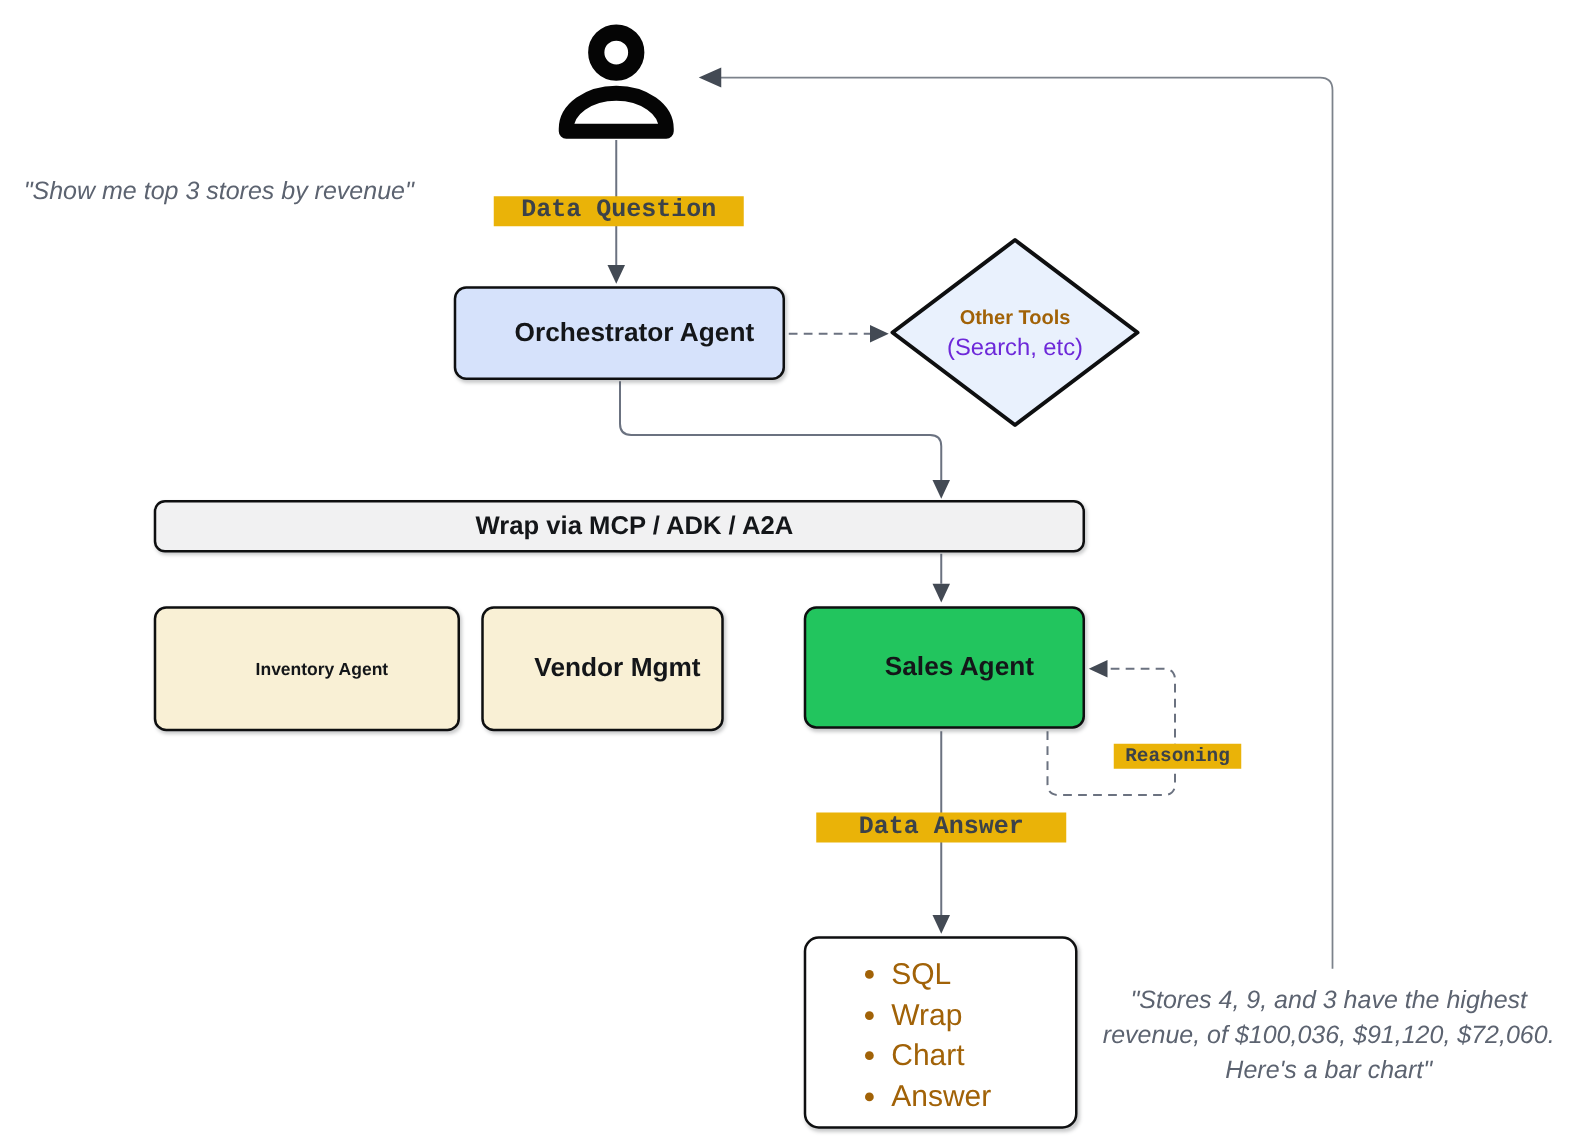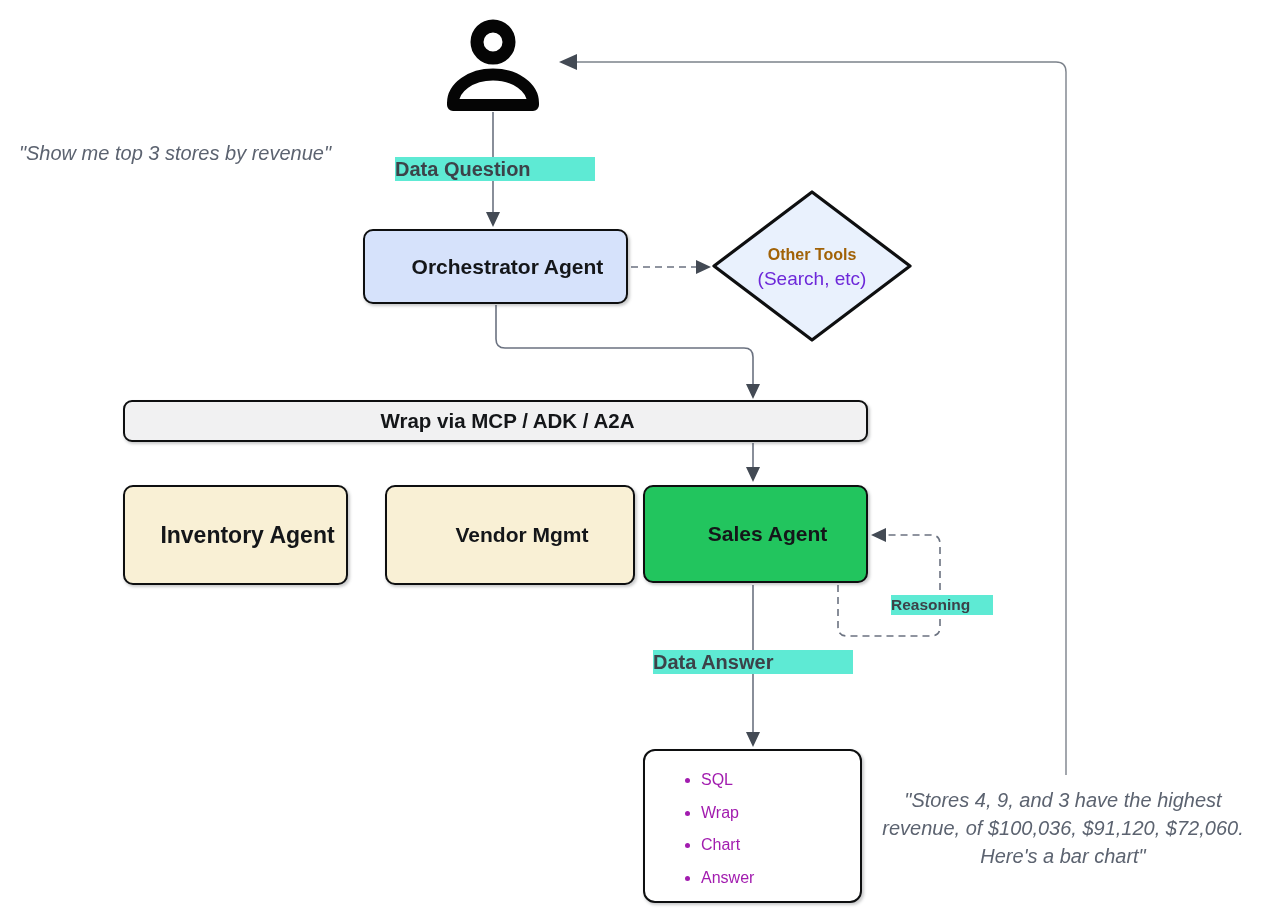--- a/index.html
+++ b/index.html
@@ -32,8 +32,8 @@
   .diamond-text .dt-sub{font-size:19px;font-weight:400;color:#6d28d9;}
 
   .flow-label{
-    position:absolute;text-align:left;background:#5eead4;
-    font-weight:700;color:#3c4249;
+    position:absolute;text-align:center;background:#eab308;
+    font-weight:700;color:#3c4249;font-family:Liberation Mono, monospace;
   }
   .label-data-question{left:395px;top:157px;width:200px;font-size:20px;line-height:24px;}
   .label-data-answer{left:653px;top:637px;width:200px;font-size:20px;line-height:24px;margin-top:13px;}

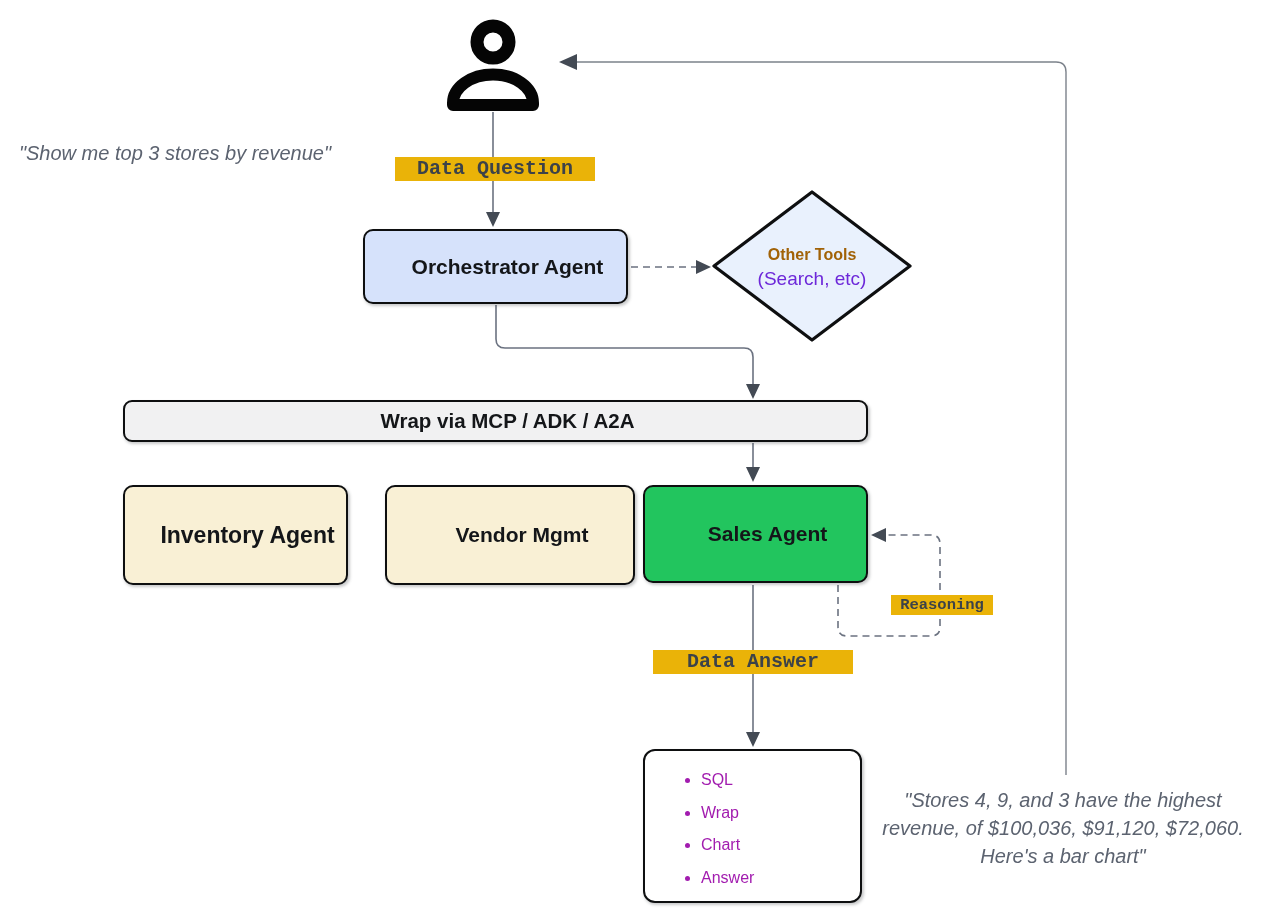--- a/index.html
+++ b/index.html
@@ -17,7 +17,7 @@
   }
   .node-orchestrator{left:363px;top:229px;width:265px;height:75px;background:#d6e2fb;border-radius:10px;font-size:21px;}
   .node-wrapbar{left:123px;top:400px;width:745px;height:42px;background:#f1f1f2;border-radius:9px;font-size:20.5px;}
-  .node-inventory{left:123px;top:485px;width:225px;height:100px;background:#f9f0d5;border-radius:10px;font-size:23px;}
+  .node-inventory{left:123px;top:485px;width:245px;height:100px;background:#f9f0d5;border-radius:10px;font-size:14px;}
   .node-vendor{left:385px;top:485px;width:250px;height:100px;background:#f9f0d5;border-radius:10px;font-size:21px;}
   .node-sales{left:643px;top:485px;width:225px;height:98px;background:#22c55e;border-radius:10px;font-size:21px;}
   .node-output{left:643px;top:749px;width:219px;height:154px;background:#ffffff;border-radius:12px;

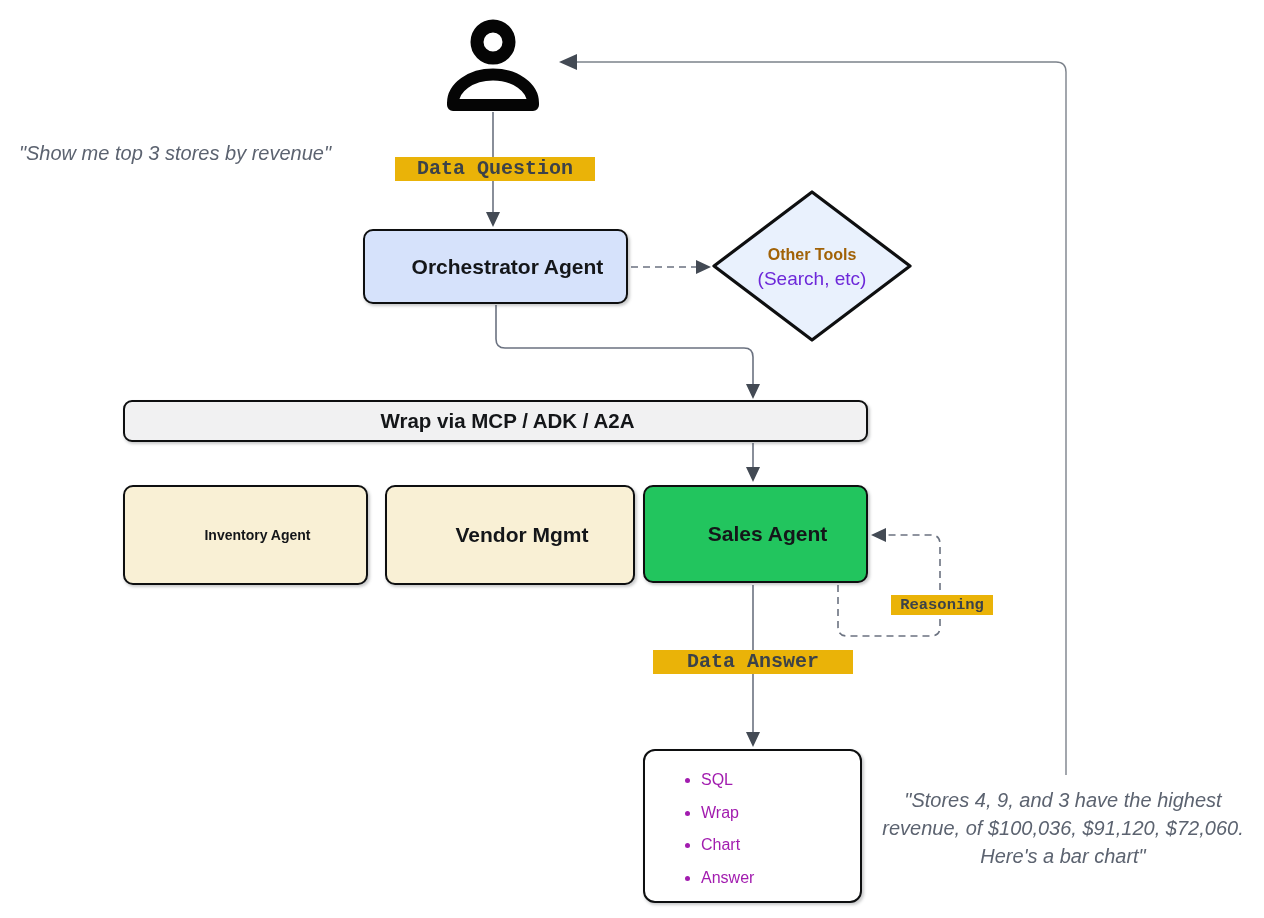--- a/index.html
+++ b/index.html
@@ -18,7 +18,7 @@
   .node-orchestrator{left:363px;top:229px;width:265px;height:75px;background:#d6e2fb;border-radius:10px;font-size:21px;}
   .node-wrapbar{left:123px;top:400px;width:745px;height:42px;background:#f1f1f2;border-radius:9px;font-size:20.5px;}
   .node-inventory{left:123px;top:485px;width:245px;height:100px;background:#f9f0d5;border-radius:10px;font-size:14px;}
-  .node-vendor{left:385px;top:485px;width:250px;height:100px;background:#f9f0d5;border-radius:10px;font-size:21px;}
+  .node-vendor{left:385px;top:485px;width:194px;height:100px;background:#f9f0d5;border-radius:10px;font-size:21px;}
   .node-sales{left:643px;top:485px;width:225px;height:98px;background:#22c55e;border-radius:10px;font-size:21px;}
   .node-output{left:643px;top:749px;width:219px;height:154px;background:#ffffff;border-radius:12px;
     font-weight:400;justify-content:flex-start;align-items:flex-start;}

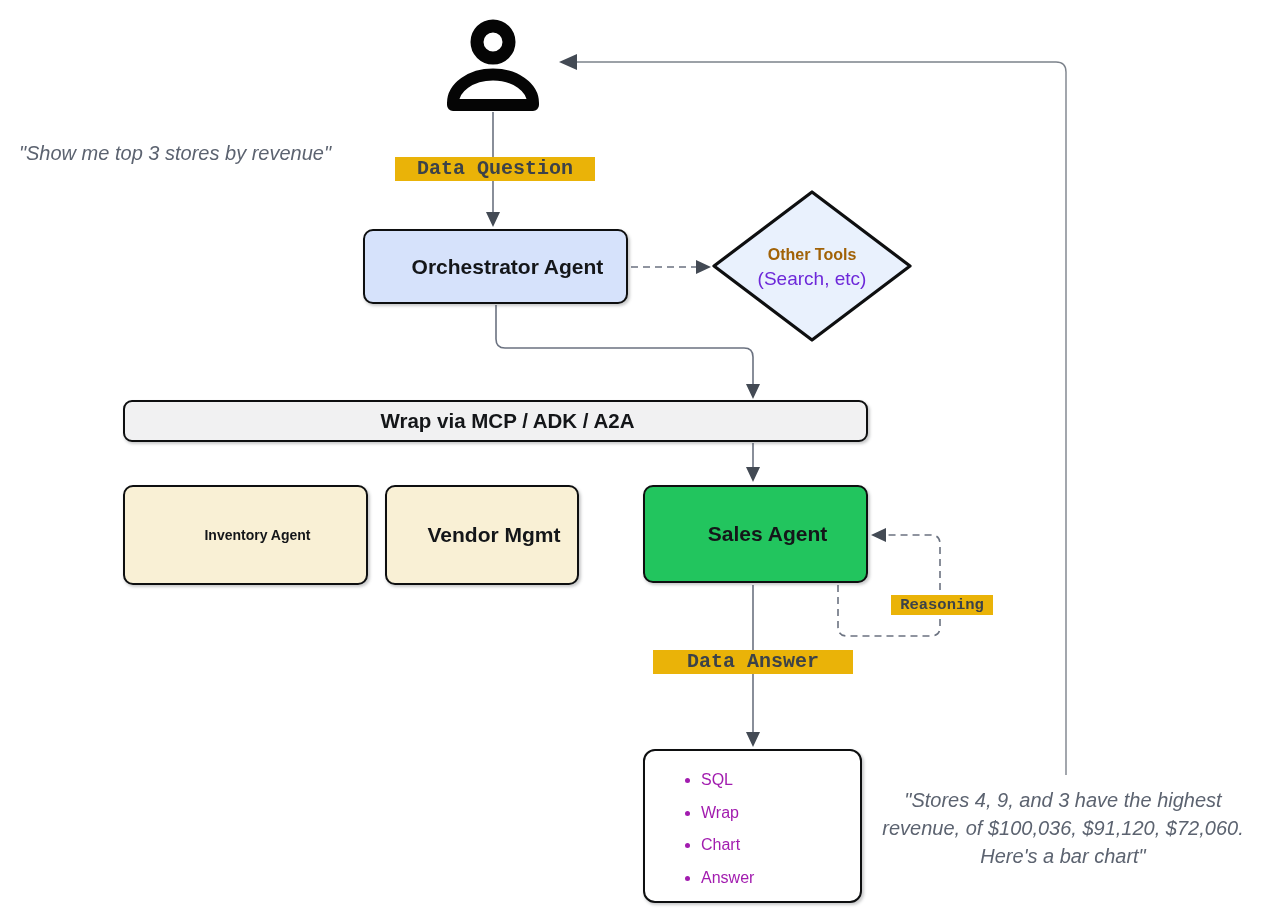--- a/index.html
+++ b/index.html
@@ -23,7 +23,7 @@
   .node-output{left:643px;top:749px;width:219px;height:154px;background:#ffffff;border-radius:12px;
     font-weight:400;justify-content:flex-start;align-items:flex-start;}
   .node-output ul{margin:13px 0 0 8px;padding-left:24px;list-style:disc;}
-  .node-output li{font-size:16px;line-height:32.5px;color:#a21caf;font-weight:400;}
+  .node-output li{font-size:24px;line-height:32.5px;color:#a16207;font-weight:400;margin-left:12px;}
 
   .diamond-text{
     position:absolute;left:712px;top:243px;width:200px;text-align:center;line-height:24px;

